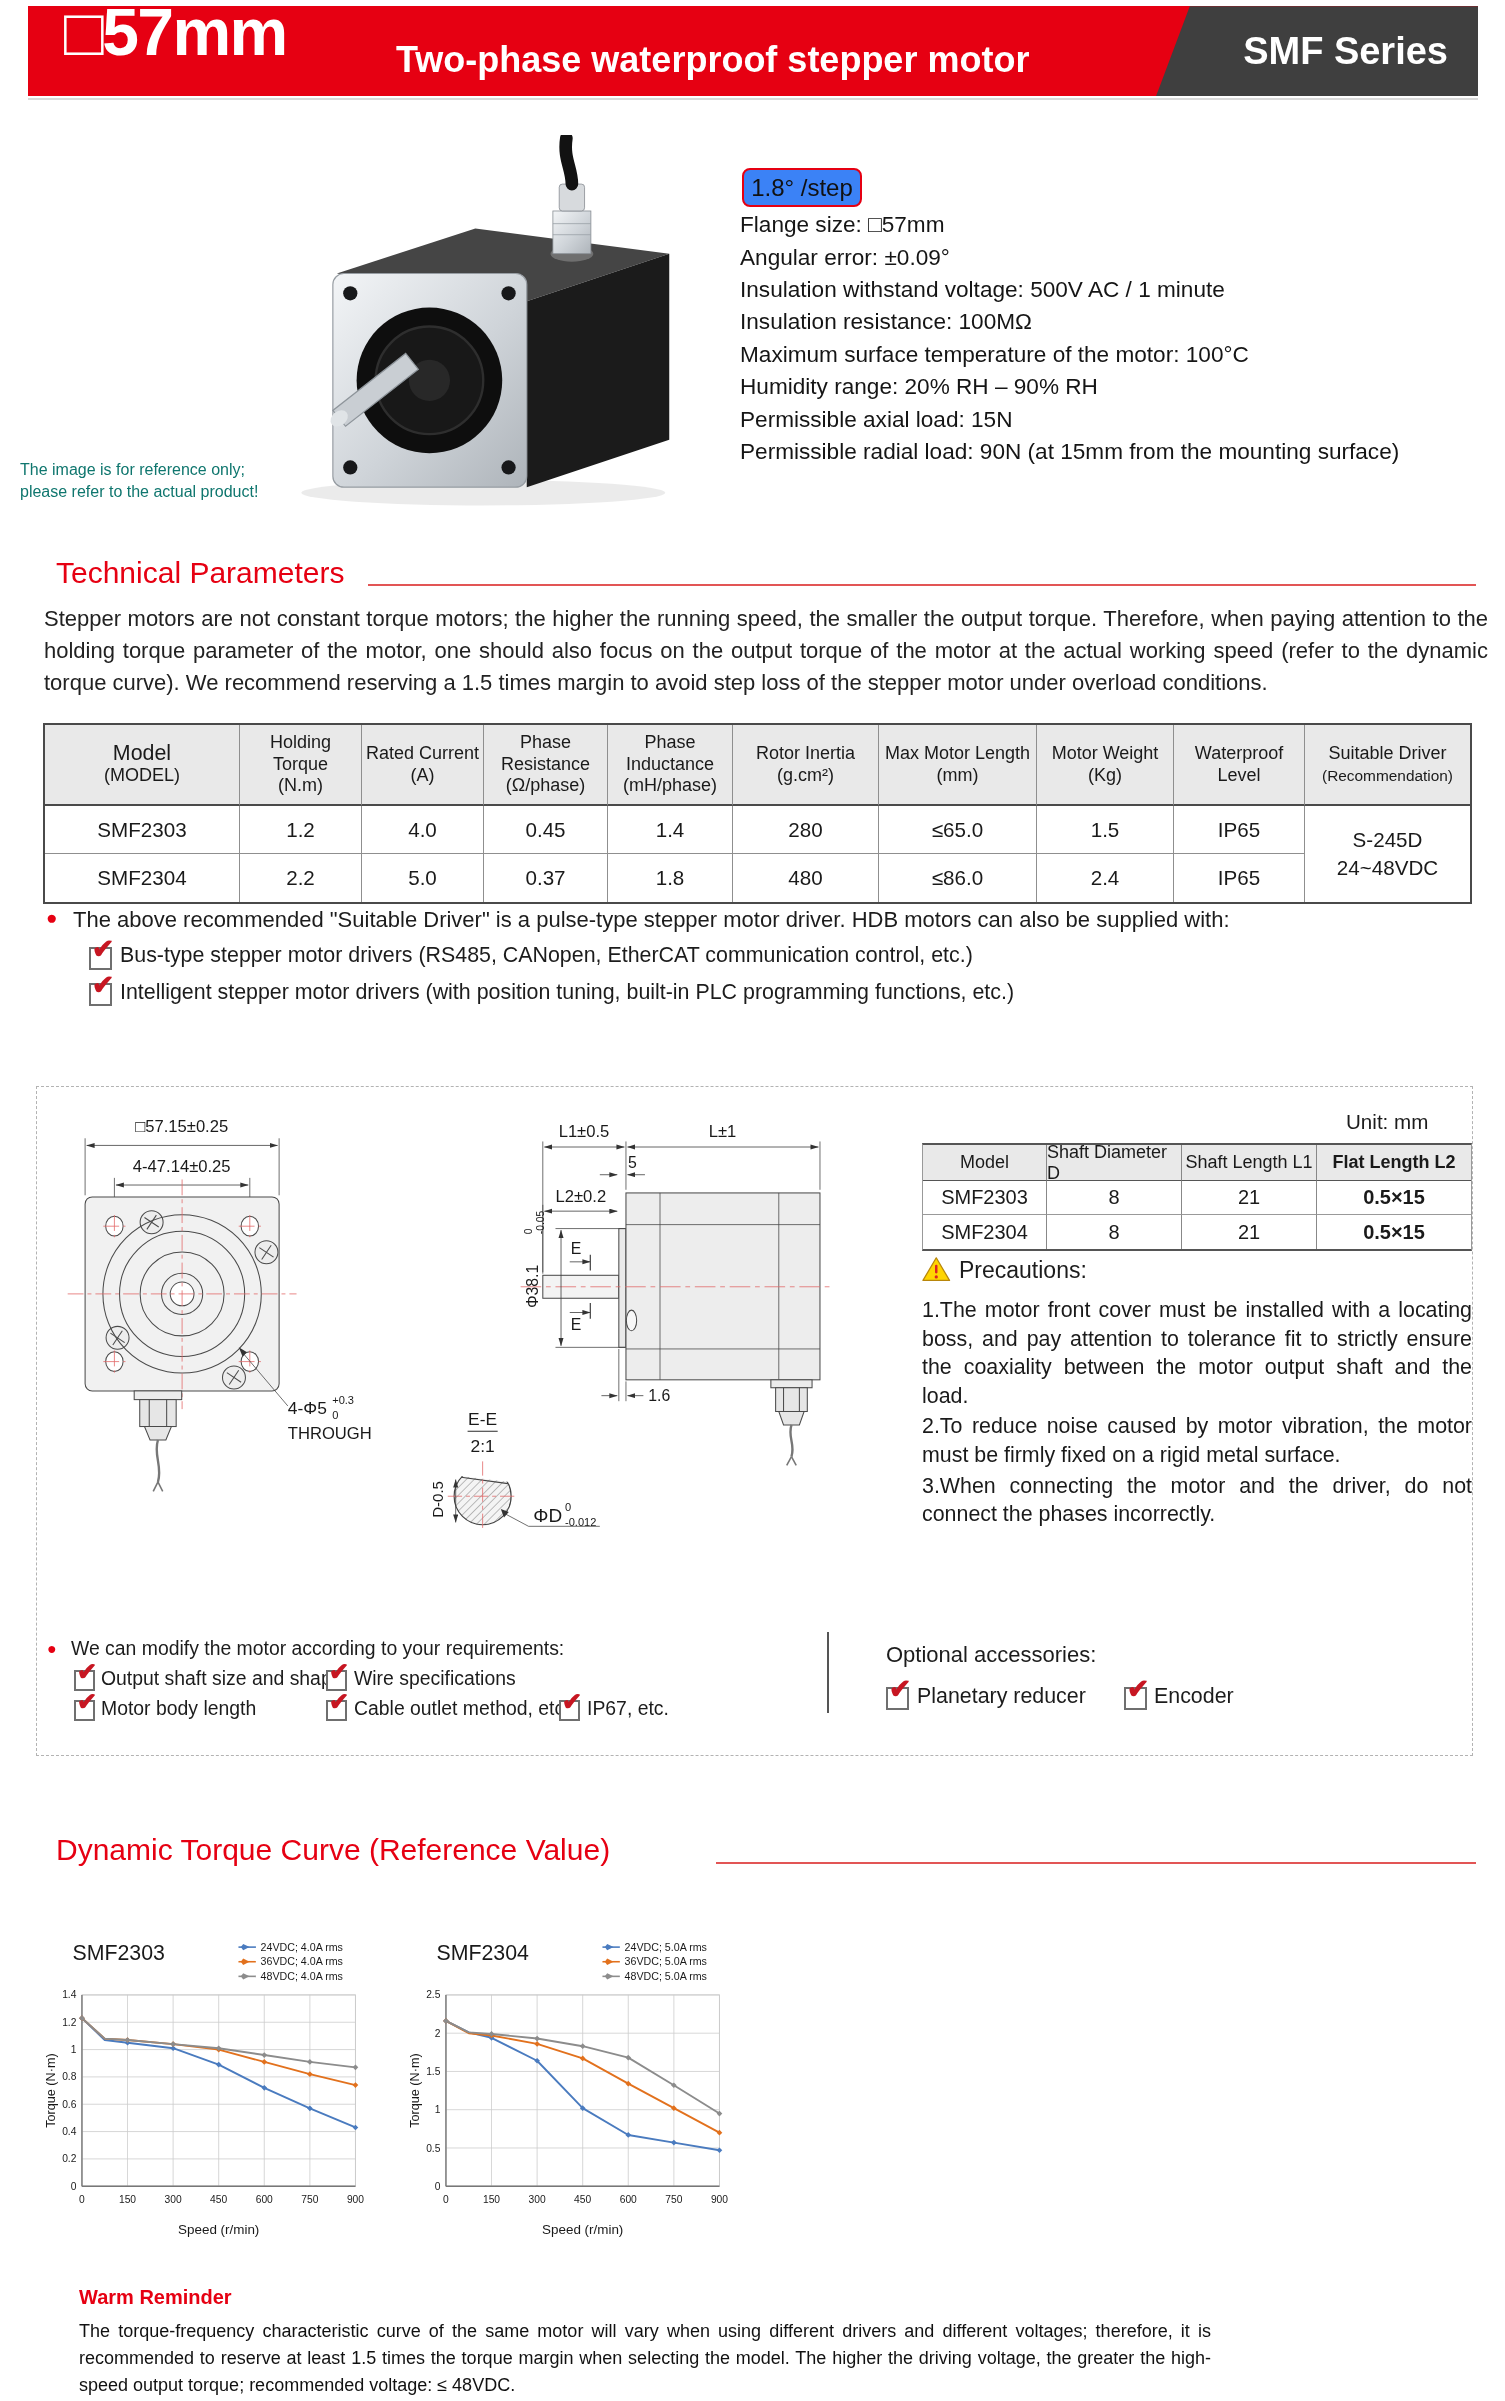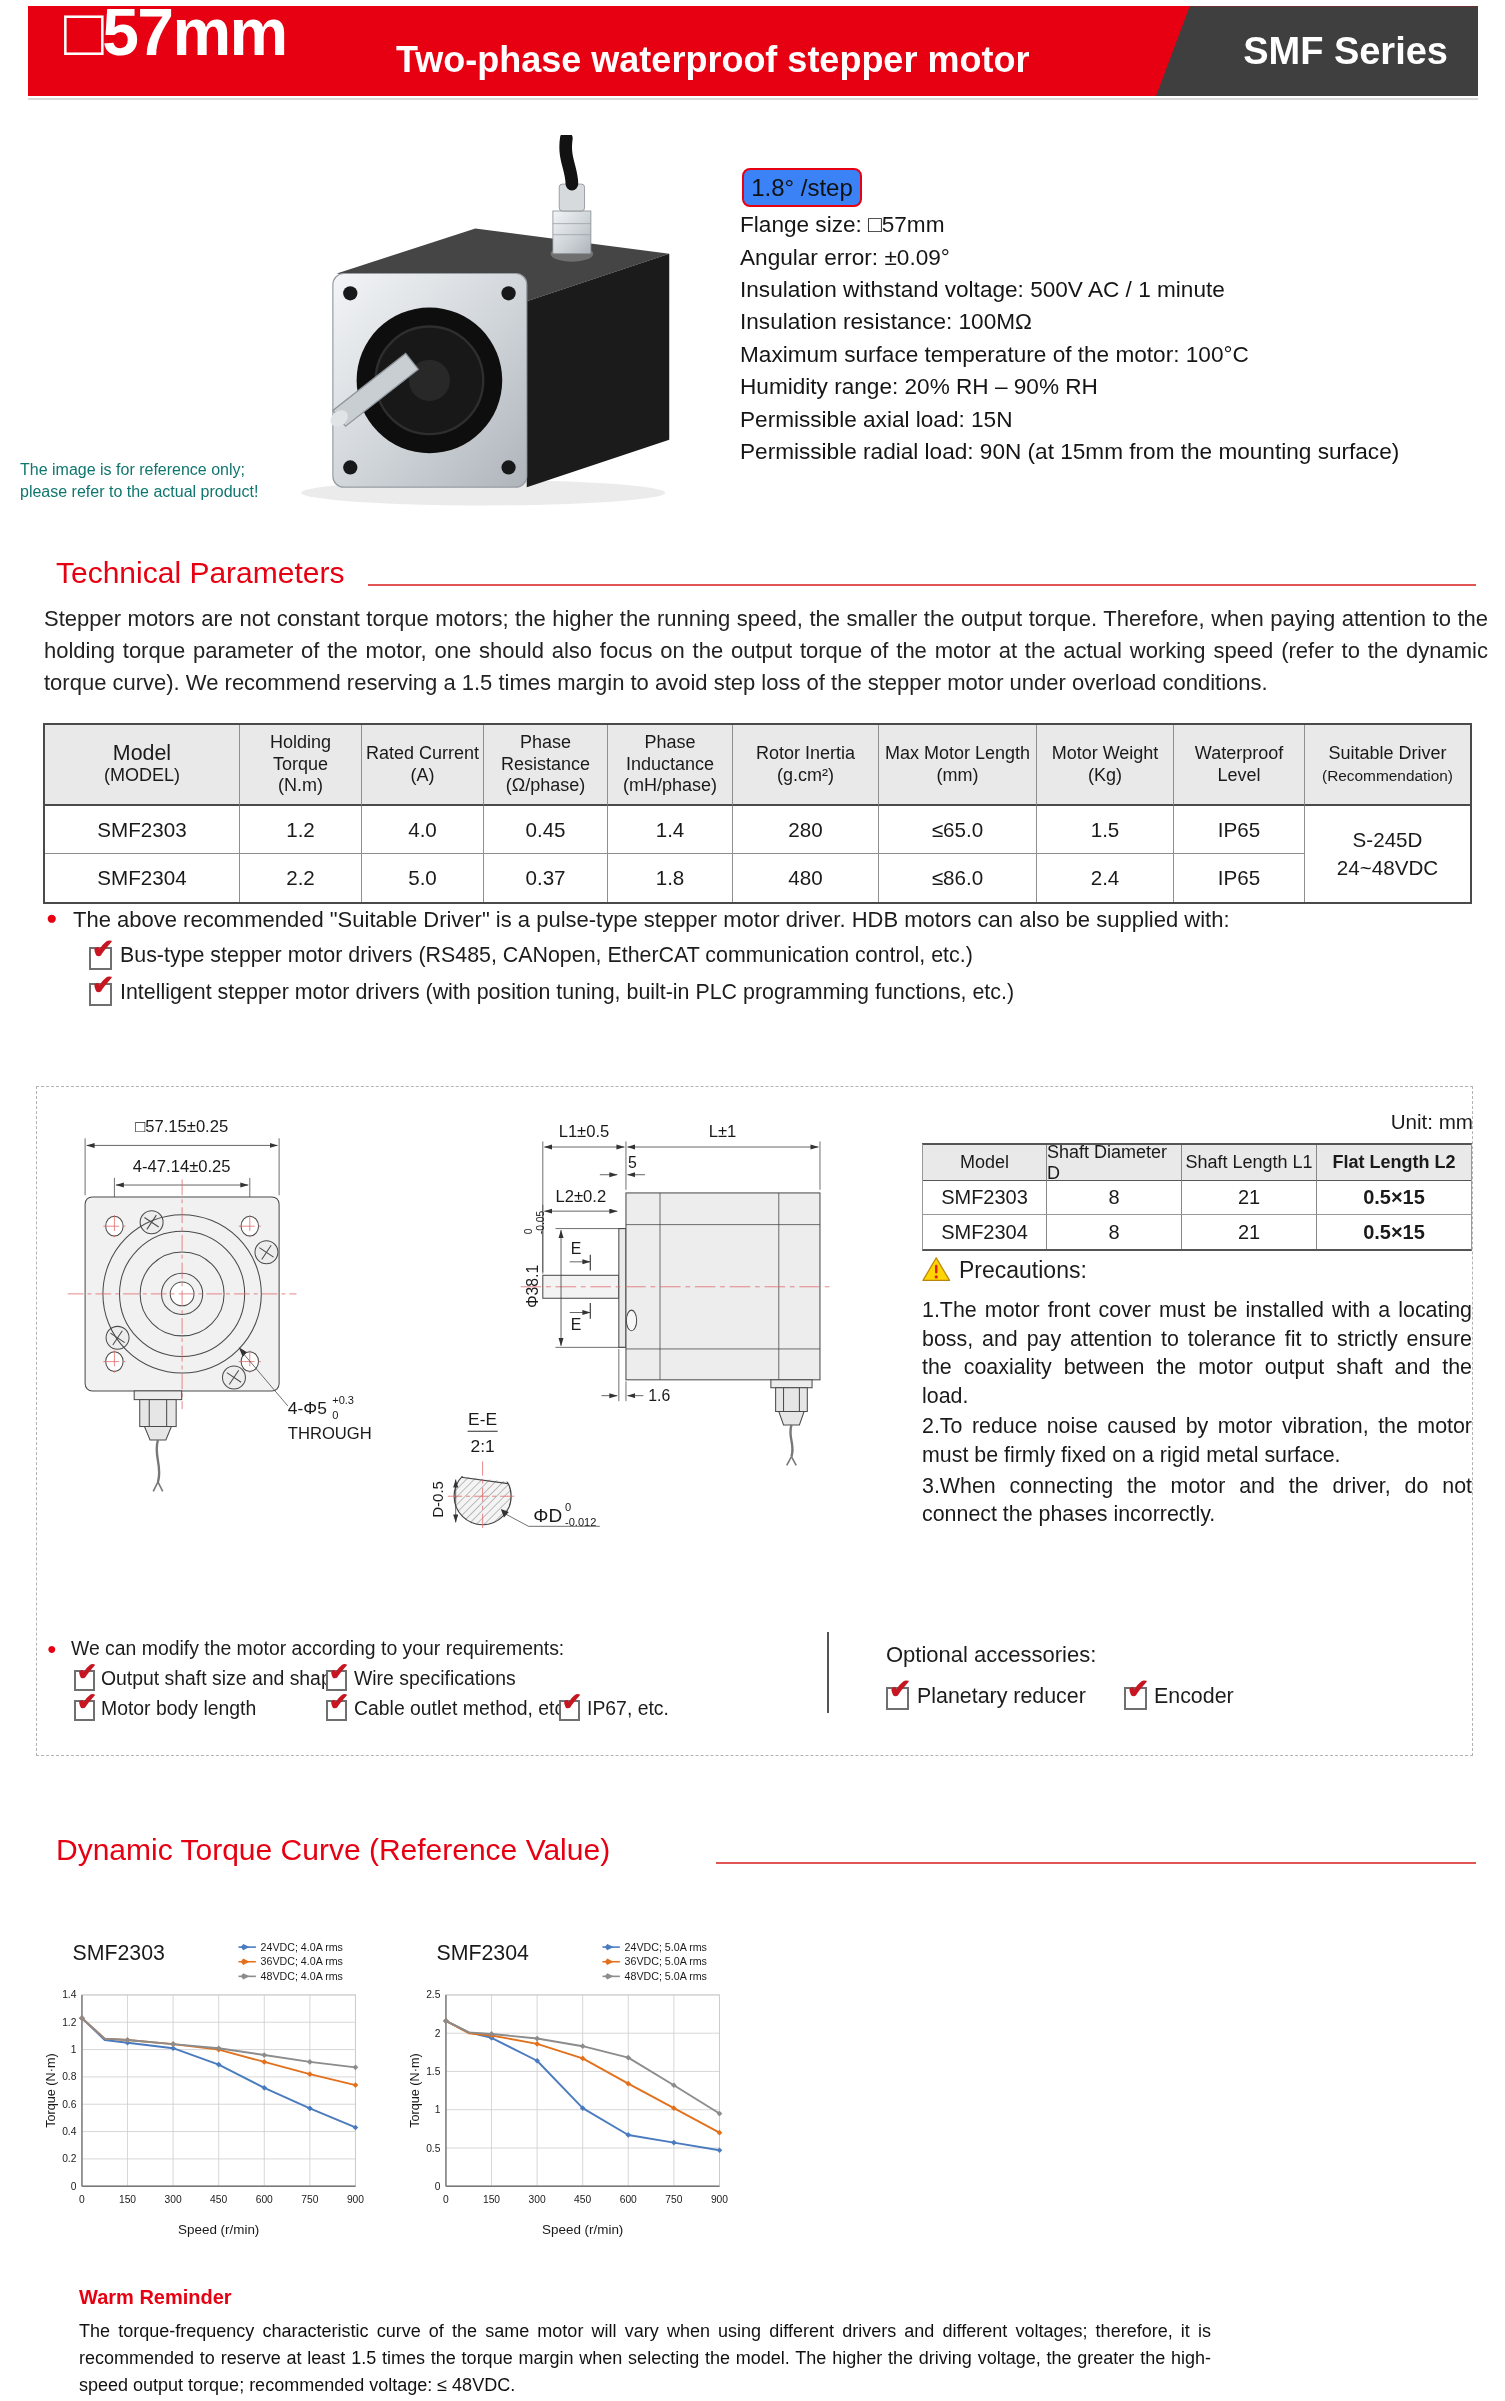--- a/index.html
+++ b/index.html
@@ -349,7 +349,7 @@
   </g>
 </svg>
 
-<div class="abs lbl" style="left:1346px;top:1110px;width:127px;text-align:right;font-size:20.6px">Unit: mm</div>
+<div class="abs lbl" style="left:1346px;top:1110px;width:127px;font-size:20.6px">Unit: mm</div>
 
 <div class="abs dtable">
   <div class="th">Model</div>

